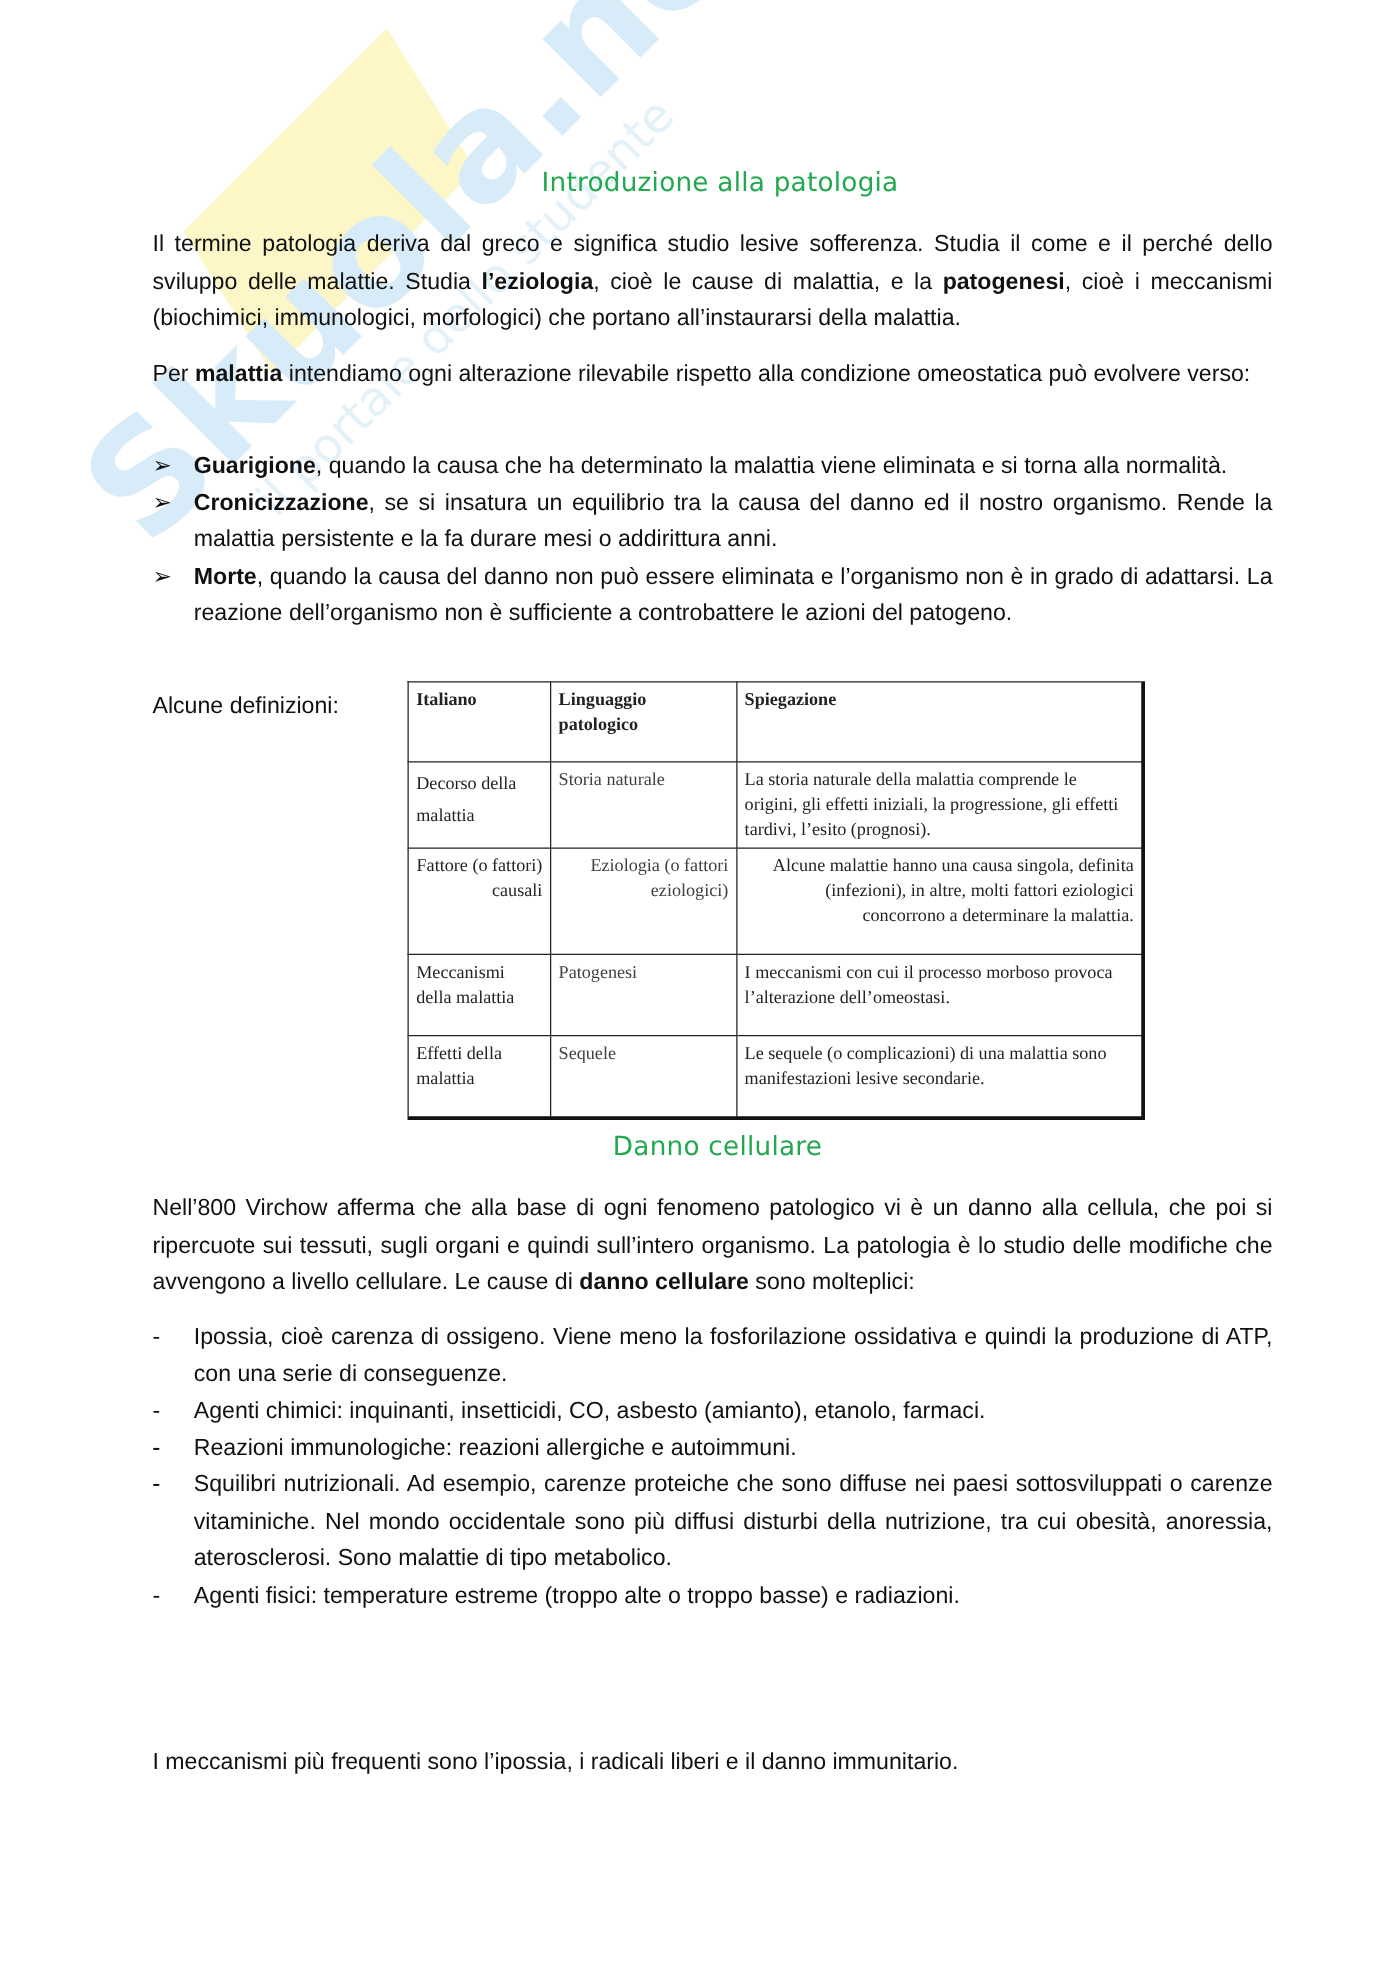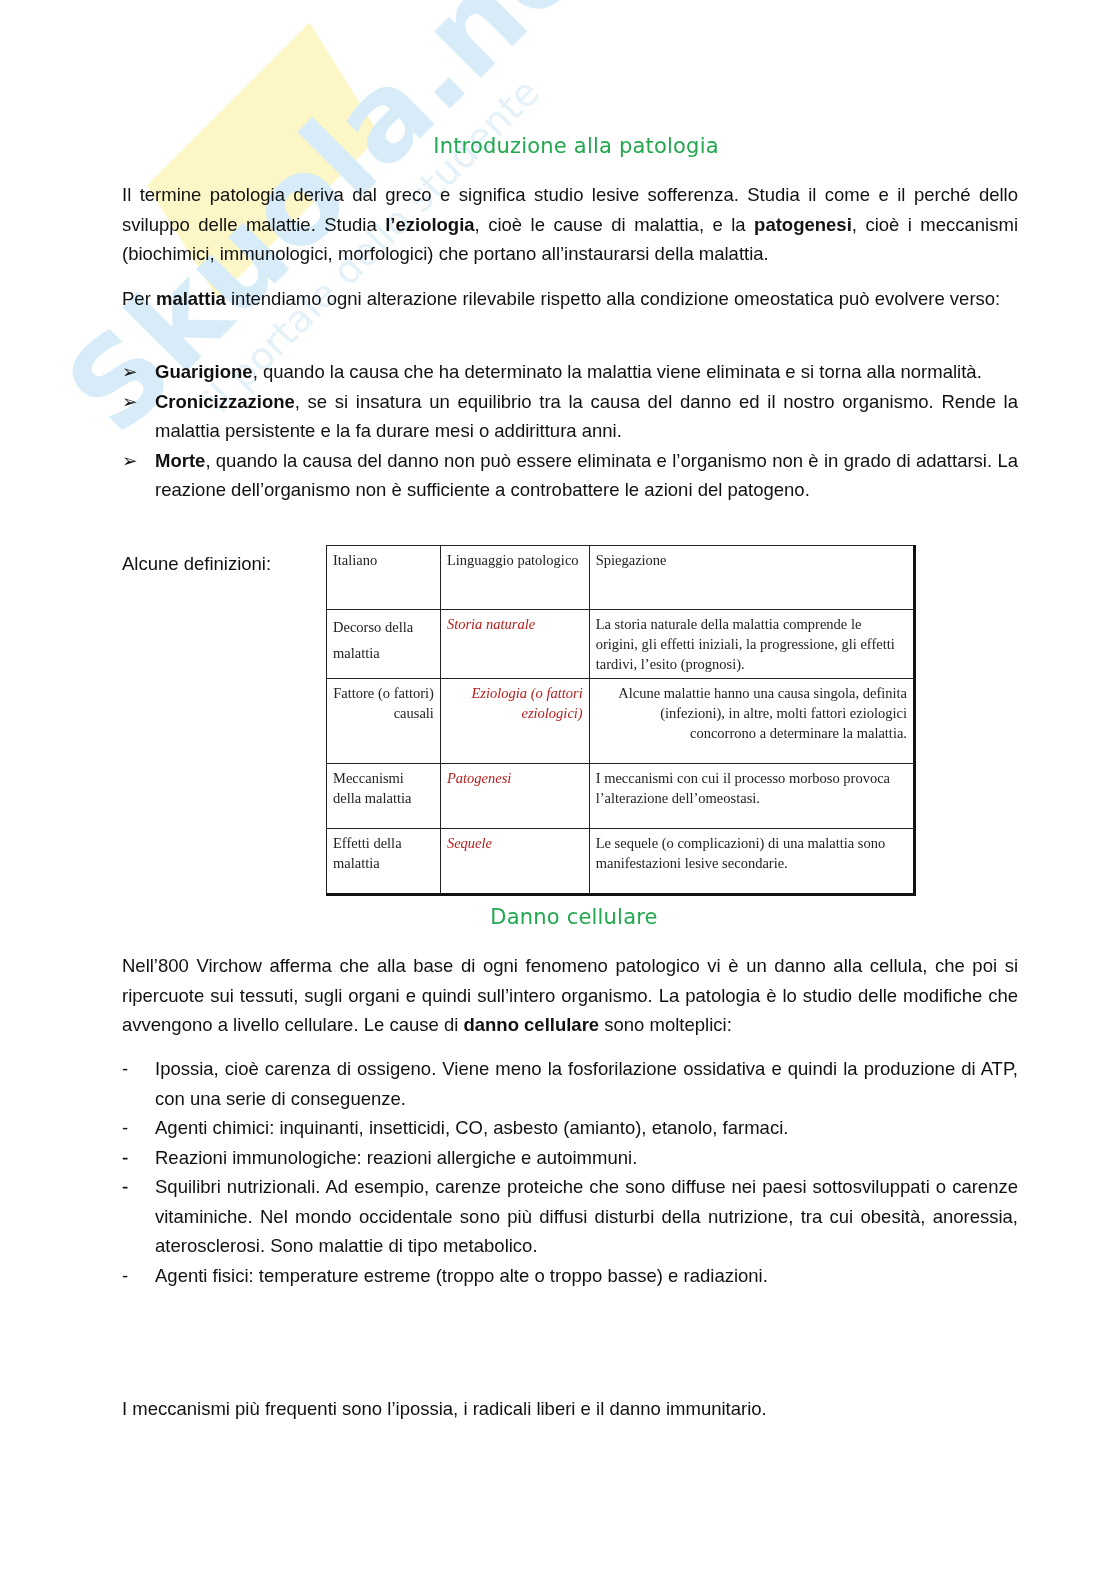--- a/index.html
+++ b/index.html
@@ -31,7 +31,7 @@
   
   .def-table { position: absolute; left: 310px; top: 545px; width: 590px; border-collapse: collapse; font-family: "Liberation Serif", serif; font-size: 14.5px; line-height: 20px; color: #222; border-right: 3px solid #111; border-bottom: 3px solid #111; }
   .def-table th, .def-table td { border: 1px solid #222; vertical-align: top; text-align: left; padding: 4px 6px 4px 6px; }
-  .def-table th { font-weight: normal; height: 55px; }
+  .def-table th { font-weight: bold; height: 55px; }
   .def-table td.term { color: #b91c1c; font-style: italic; }
   .col1 { width: 101px; } .col2 { width: 136px; } .col3 { width: 312px; }
   .r1 td { height: 56px; }

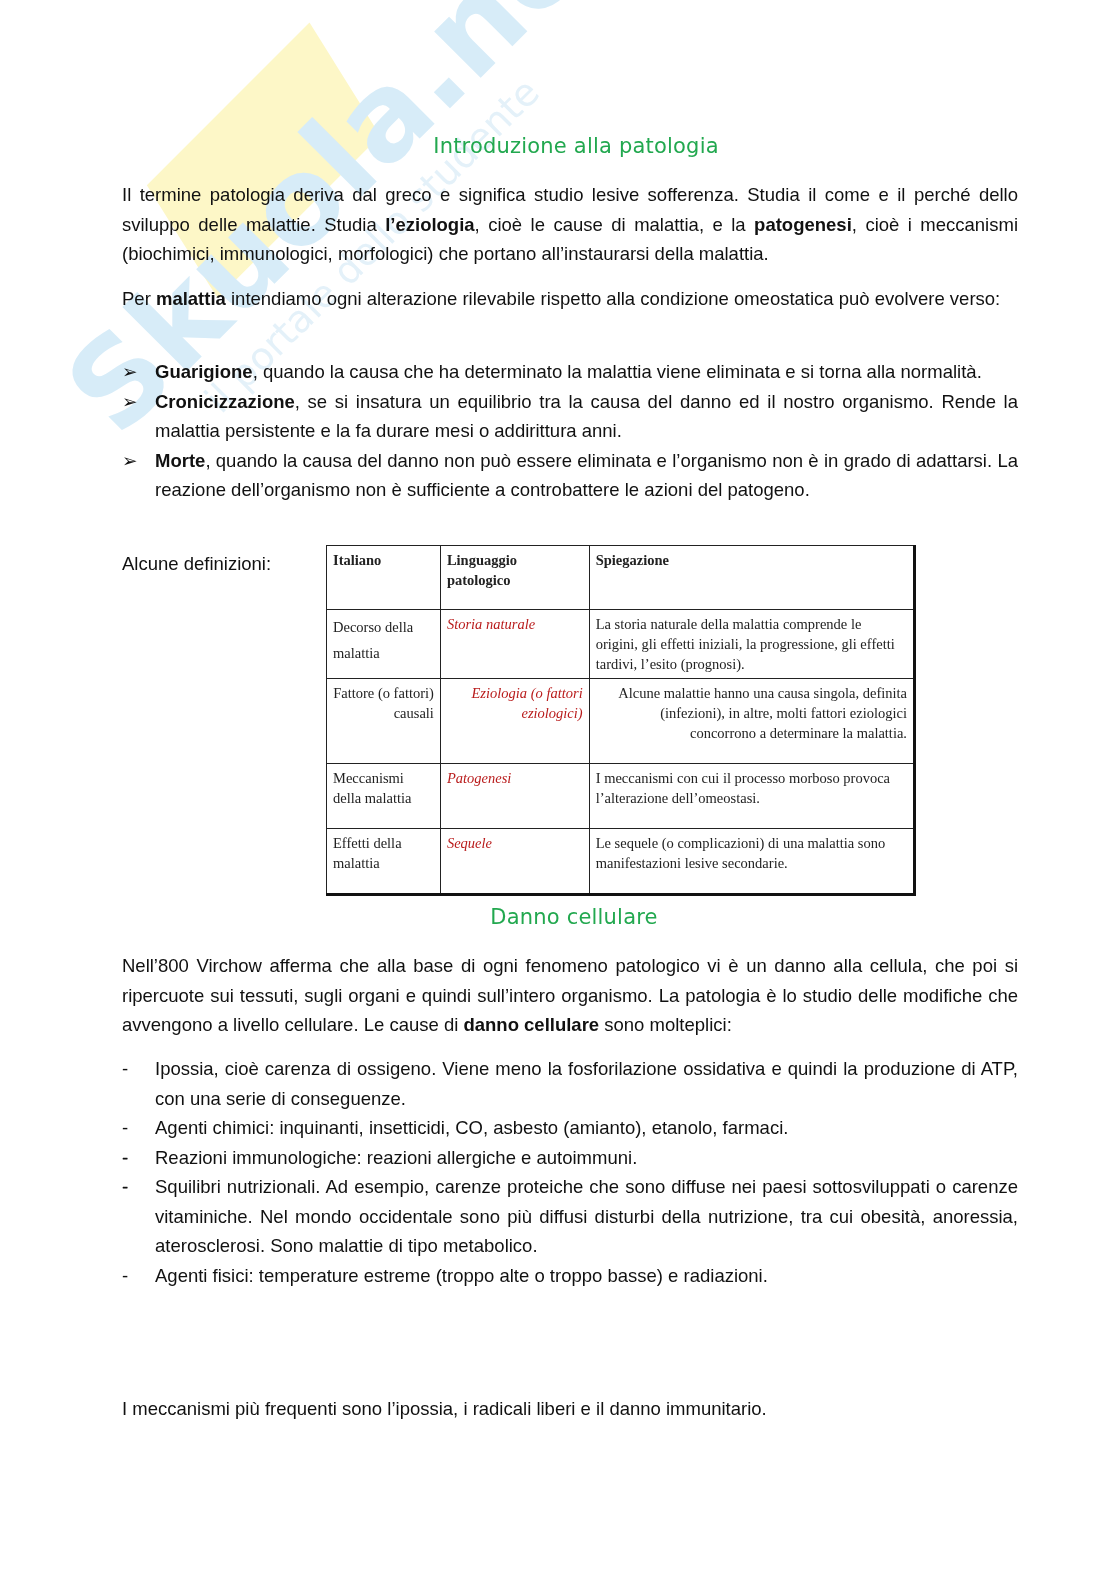--- a/index.html
+++ b/index.html
@@ -32,7 +32,7 @@
   .def-table { position: absolute; left: 310px; top: 545px; width: 590px; border-collapse: collapse; font-family: "Liberation Serif", serif; font-size: 14.5px; line-height: 20px; color: #222; border-right: 3px solid #111; border-bottom: 3px solid #111; }
   .def-table th, .def-table td { border: 1px solid #222; vertical-align: top; text-align: left; padding: 4px 6px 4px 6px; }
   .def-table th { font-weight: bold; height: 55px; }
-  .def-table td.term { color: #b91c1c; font-style: italic; }
+  .def-table td.term { color: #404040; }
   .col1 { width: 101px; } .col2 { width: 136px; } .col3 { width: 312px; }
   .r1 td { height: 56px; }
   .r2 td { height: 76px; text-align: right; }

